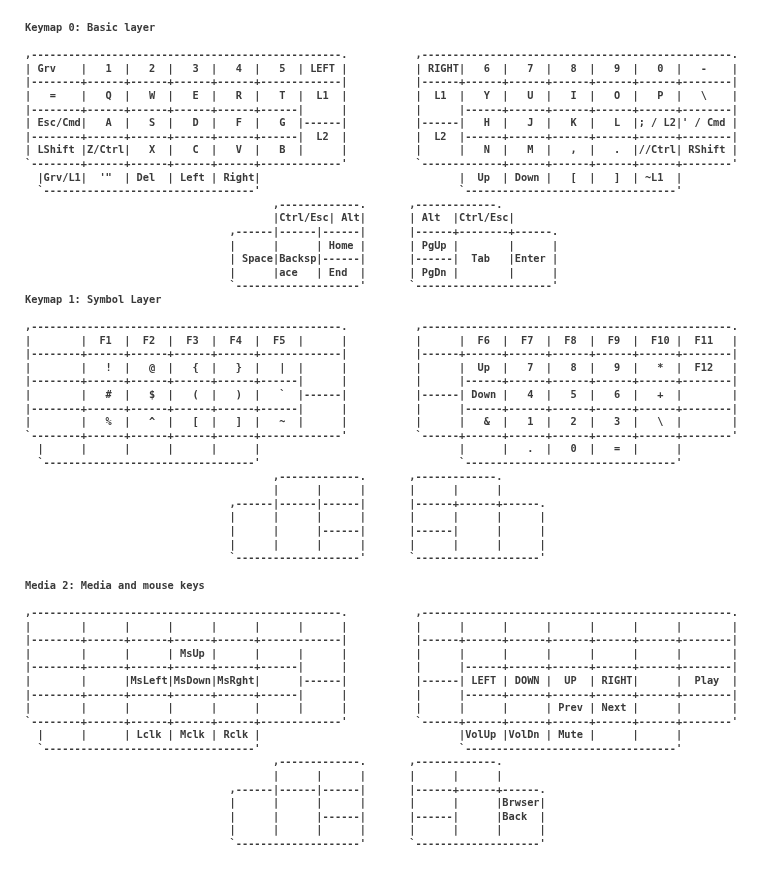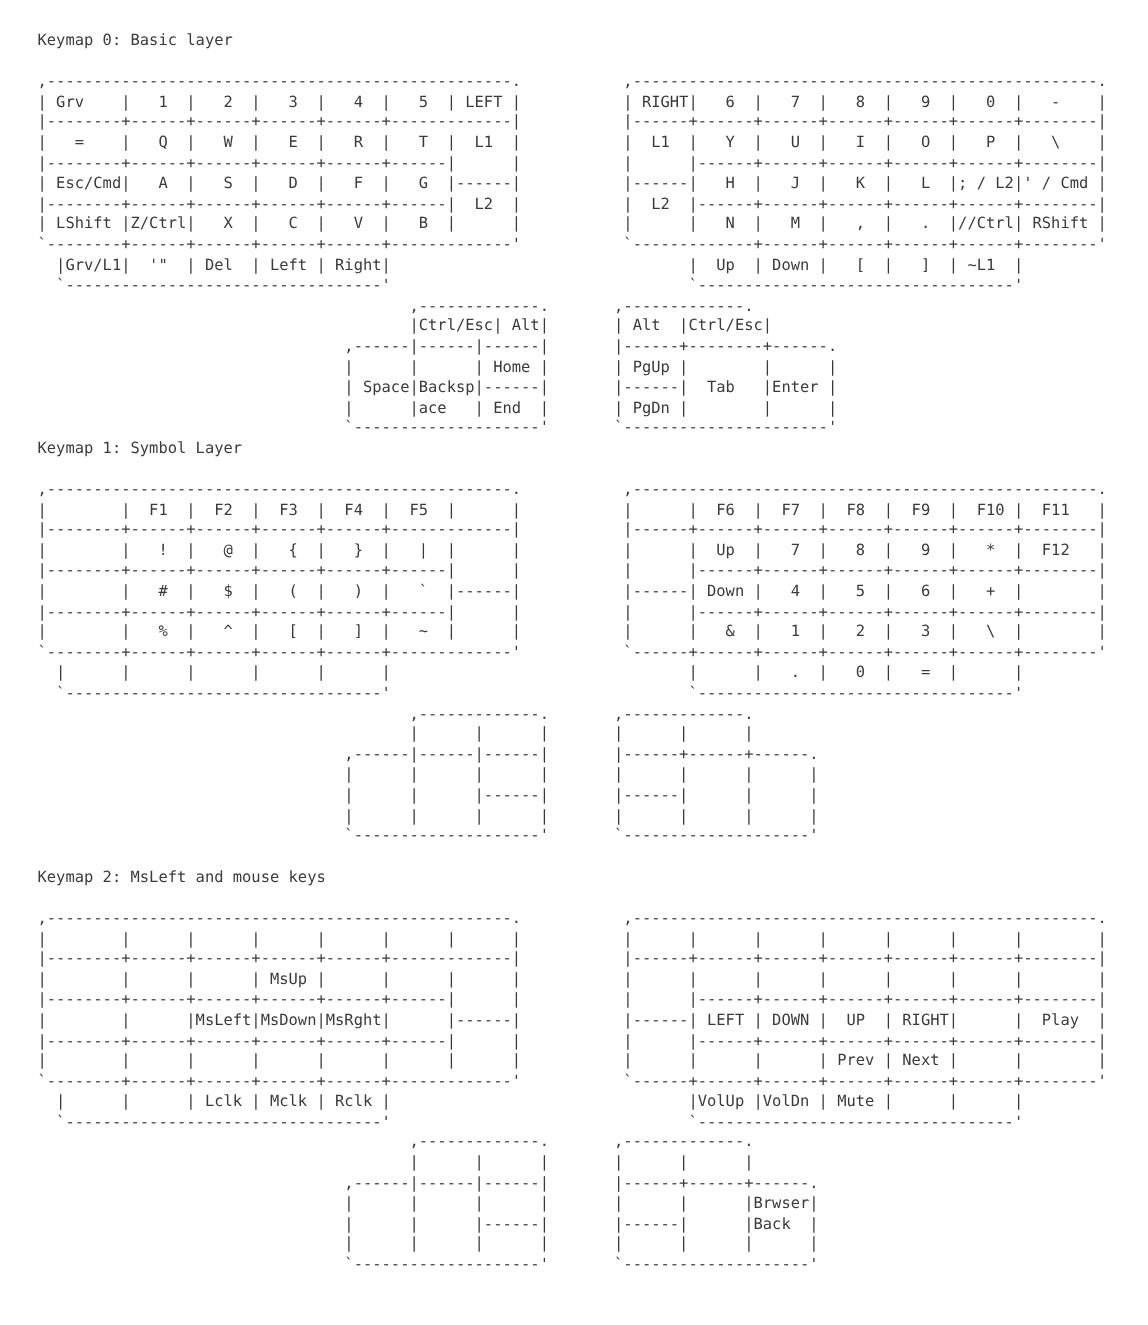--- a/index.html
+++ b/index.html
@@ -11,6 +11,7 @@
     font-size: 10.3px;
     line-height: 13.6px;
     color: #3a3a3a;
+    font-weight: bold;
   }
   .km-title {
     white-space: pre;

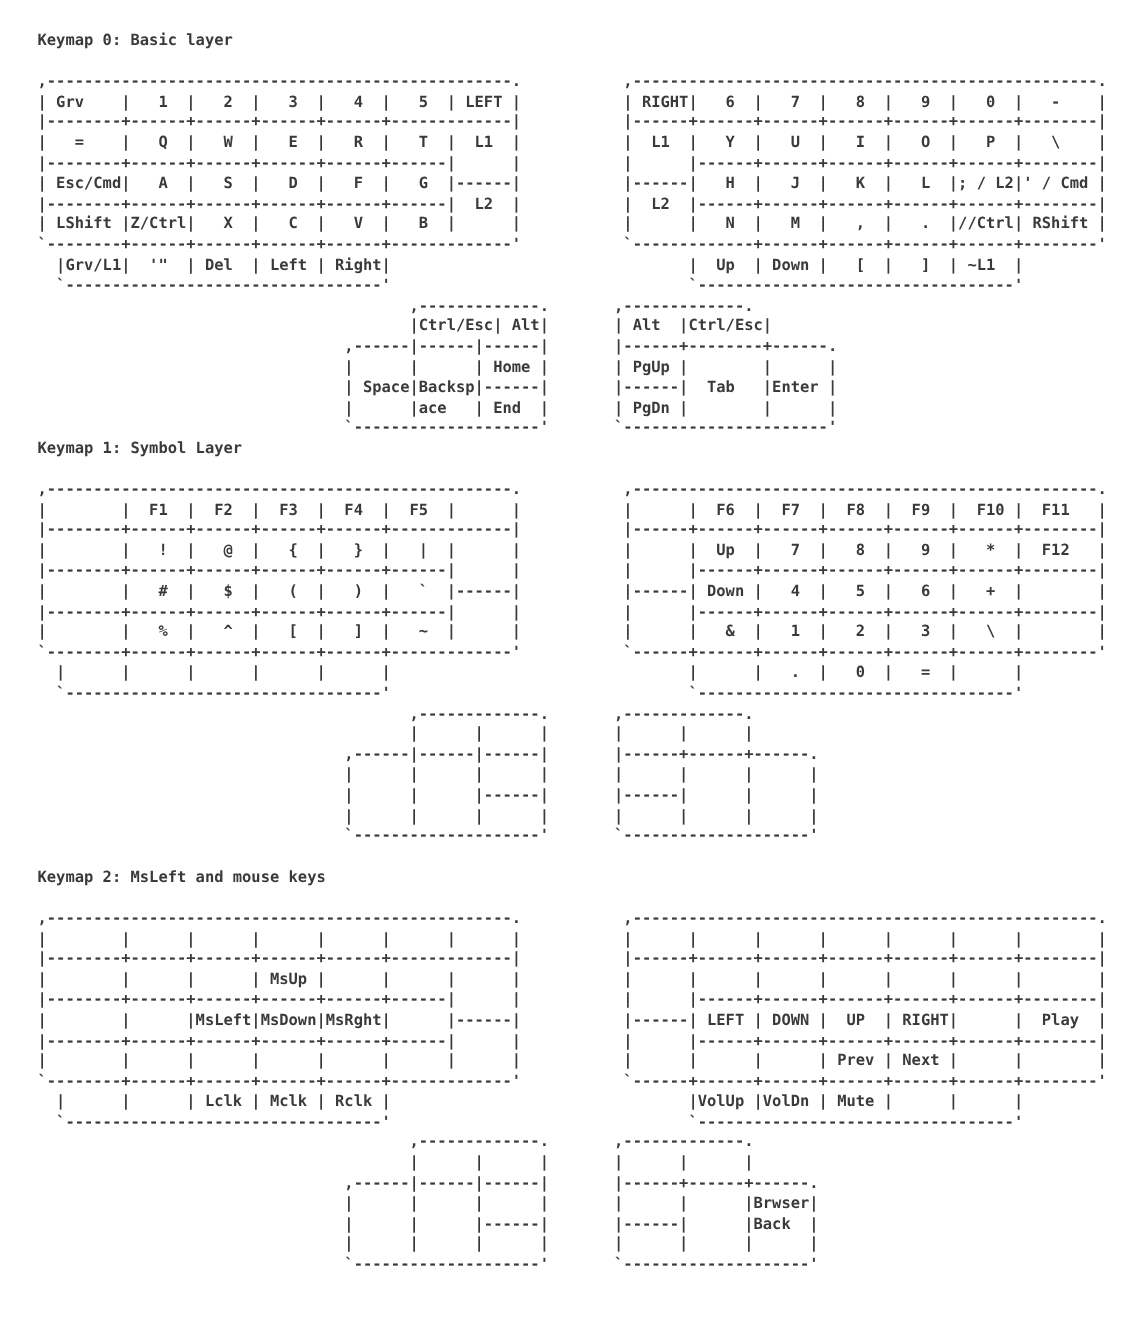--- a/index.html
+++ b/index.html
@@ -77,7 +77,7 @@
   </section>
 
   <section class="km s2">
-    <div class="km-title">Keymap 2: MsLeft and mouse keys</div>
+    <div class="km-title">Media 2: Media and mouse keys</div>
     <pre class="art">,--------------------------------------------------.           ,--------------------------------------------------.
 |        |      |      |      |      |      |      |           |      |      |      |      |      |      |        |
 |--------+------+------+------+------+-------------|           |------+------+------+------+------+------+--------|

